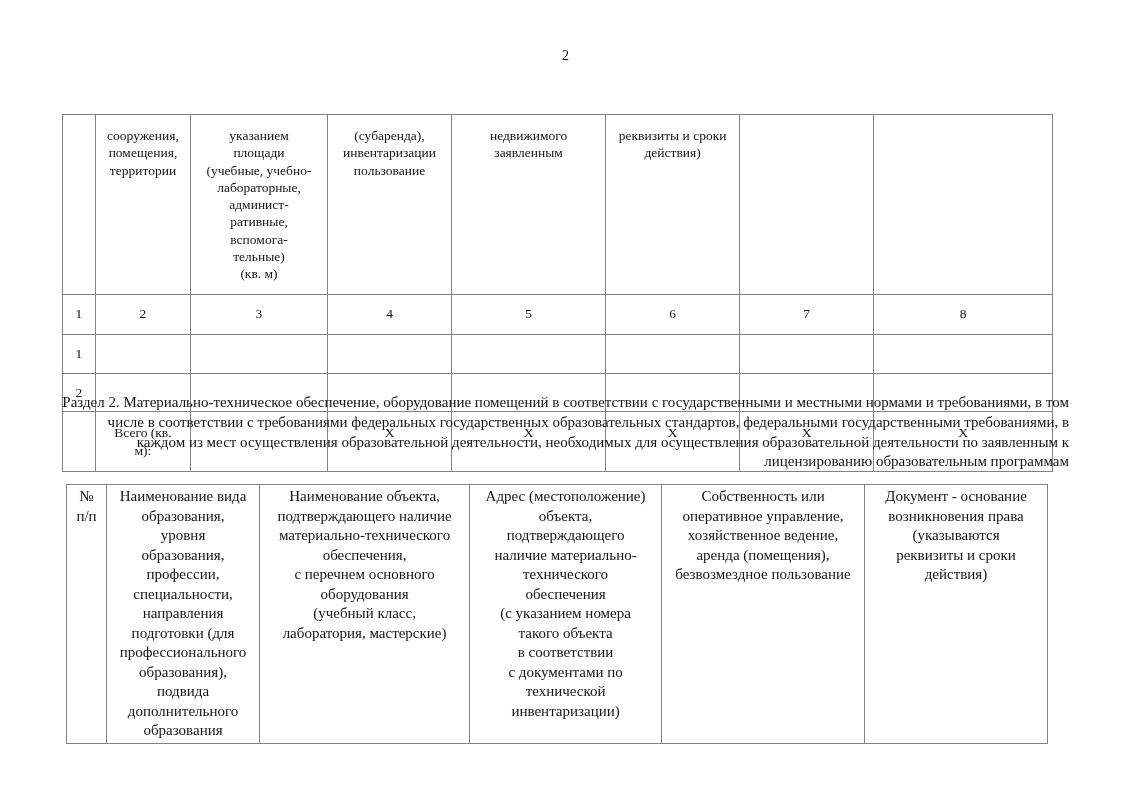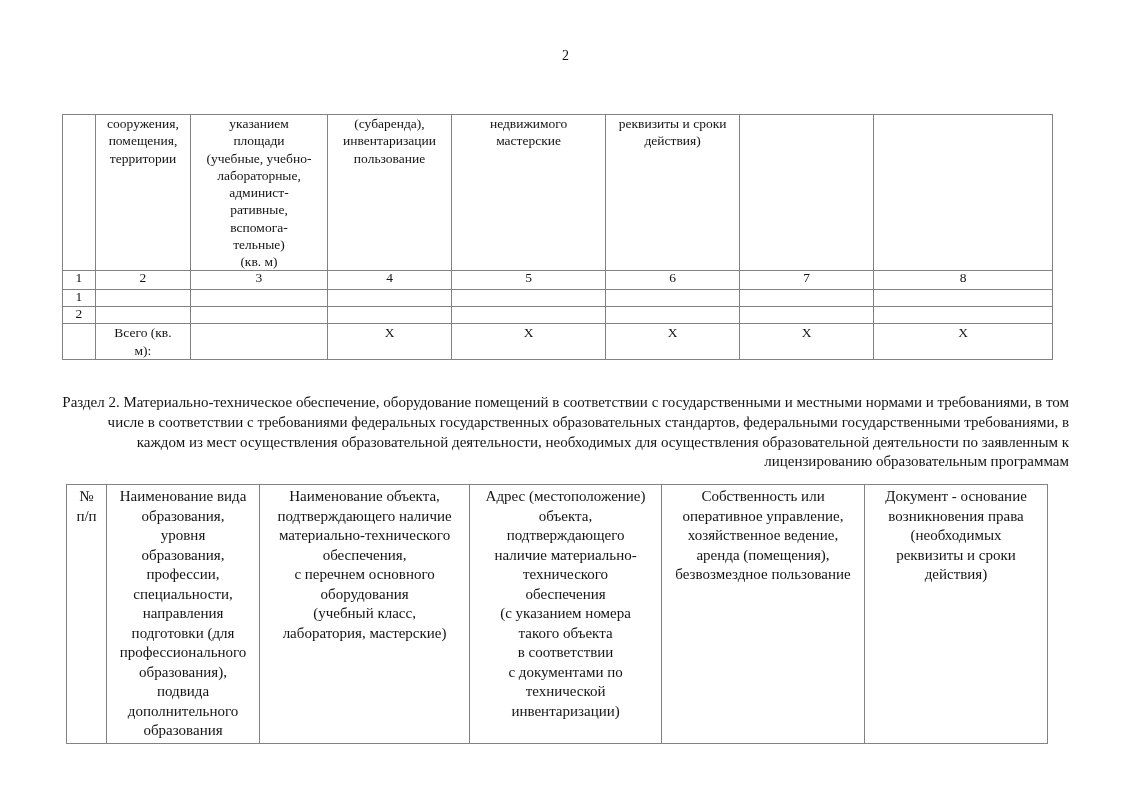--- a/index.html
+++ b/index.html
@@ -29,7 +29,7 @@
     vertical-align: top;
     white-space: pre-line;
     overflow: hidden;
-    padding: 0 2px;
+    padding: 12px 2px;
   }
   
   .t1 {

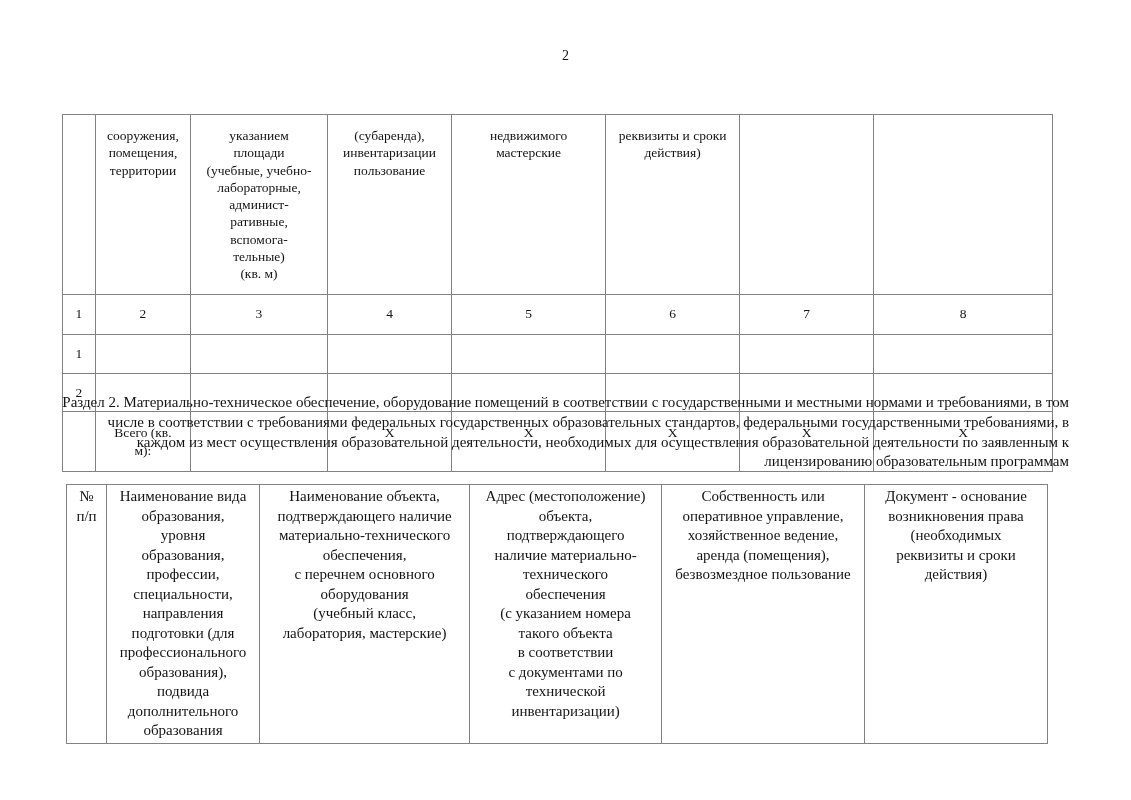--- a/index.html
+++ b/index.html
@@ -97,7 +97,7 @@
 инвентаризации
 пользование</td>
       <td>недвижимого
-мастерские</td>
+заявленным</td>
       <td>реквизиты и сроки
 действия)</td>
       <td></td>

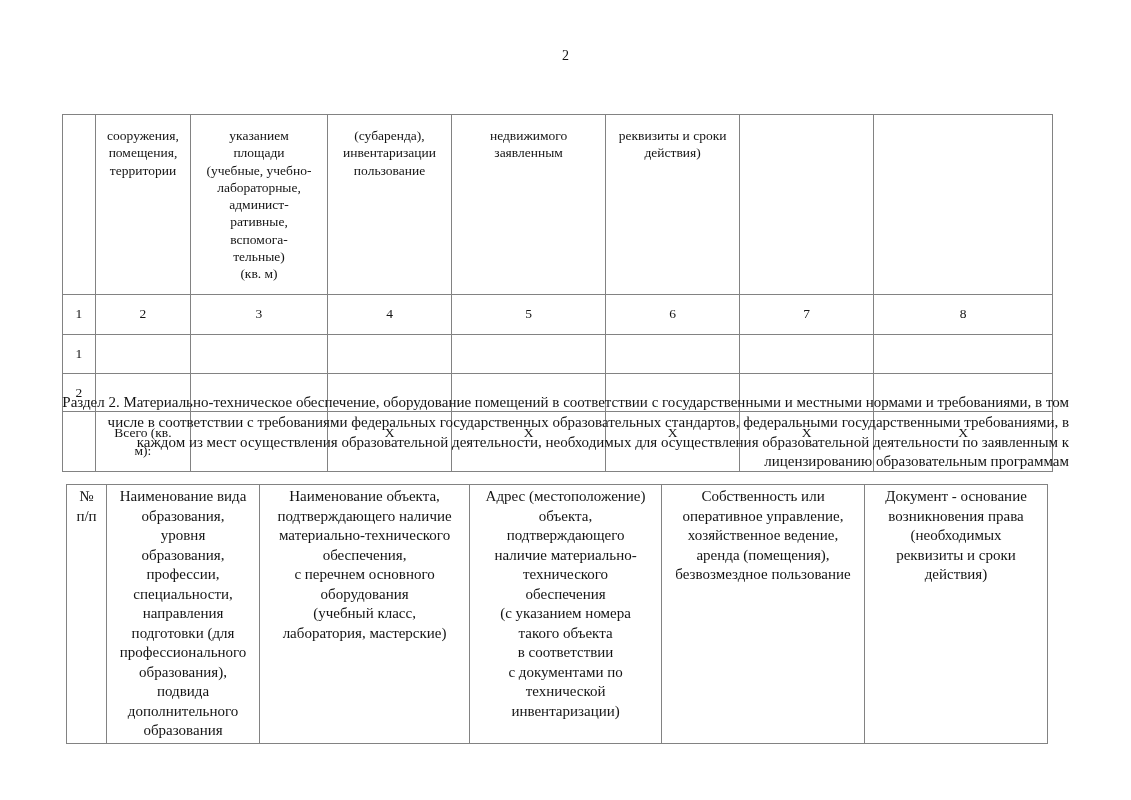--- a/index.html
+++ b/index.html
@@ -202,7 +202,7 @@
 безвозмездное пользование</td>
       <td>Документ - основание
 возникновения права
-(необходимых
+(указываются
 реквизиты и сроки
 действия)</td>
     </tr>

